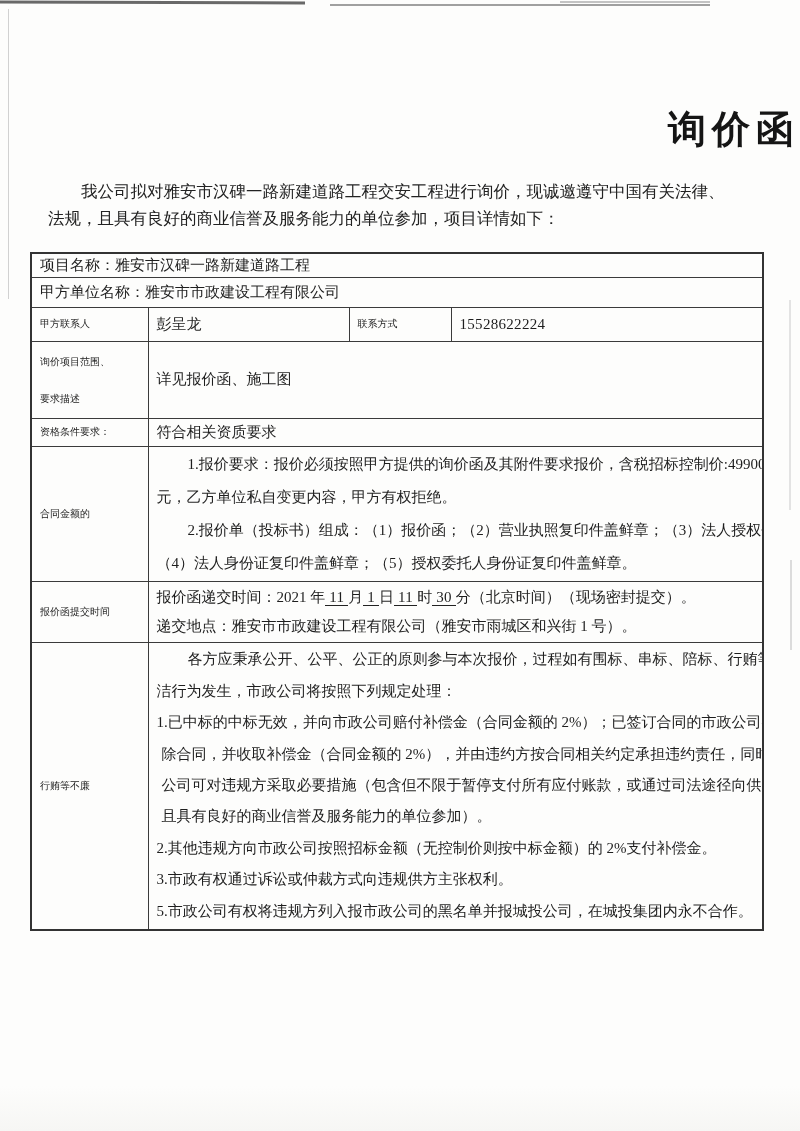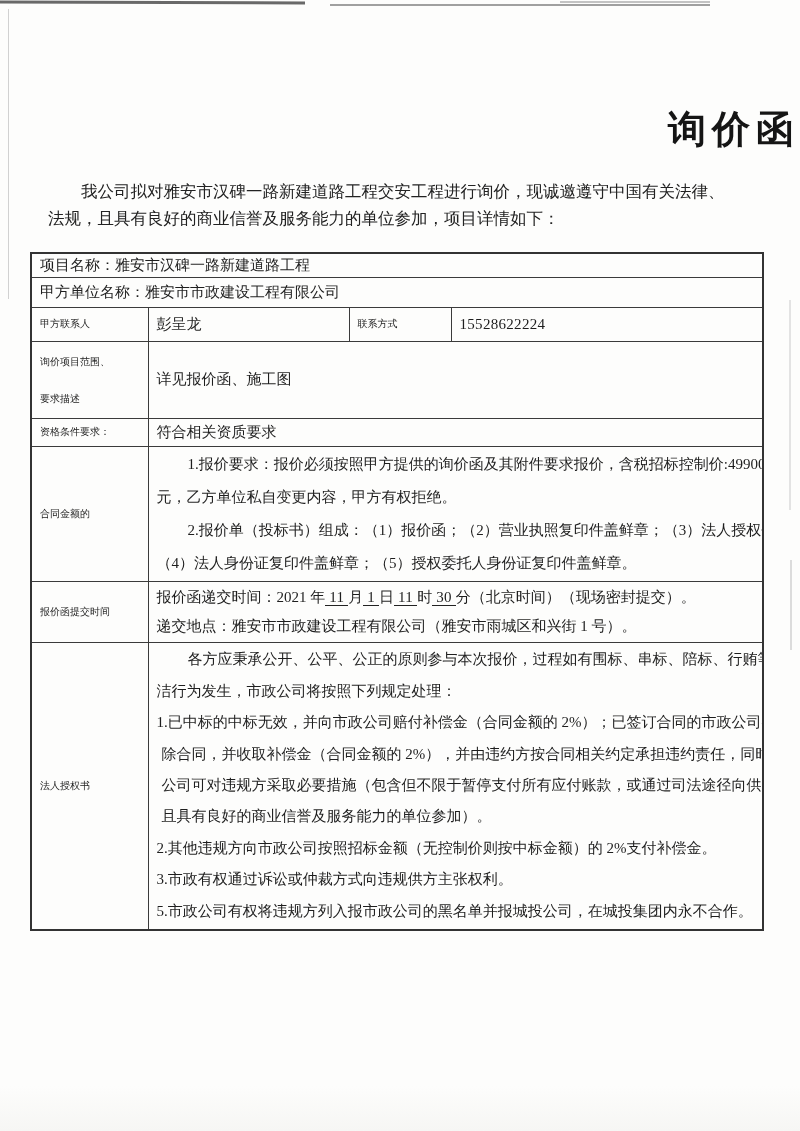--- a/index.html
+++ b/index.html
@@ -144,7 +144,7 @@
 
 
     <tr style="height:288px">
-      <td class="label-cell val">法人授权书</td>
+      <td class="label-cell val">行贿等不廉</td>
       <td colspan="3" class="lh31">
         <div class="line indent">各方应秉承公开、公平、公正的原则参与本次报价，过程如有围标、串标、陪标、行贿等不廉</div>
         <div class="line">洁行为发生，市政公司将按照下列规定处理：</div>

